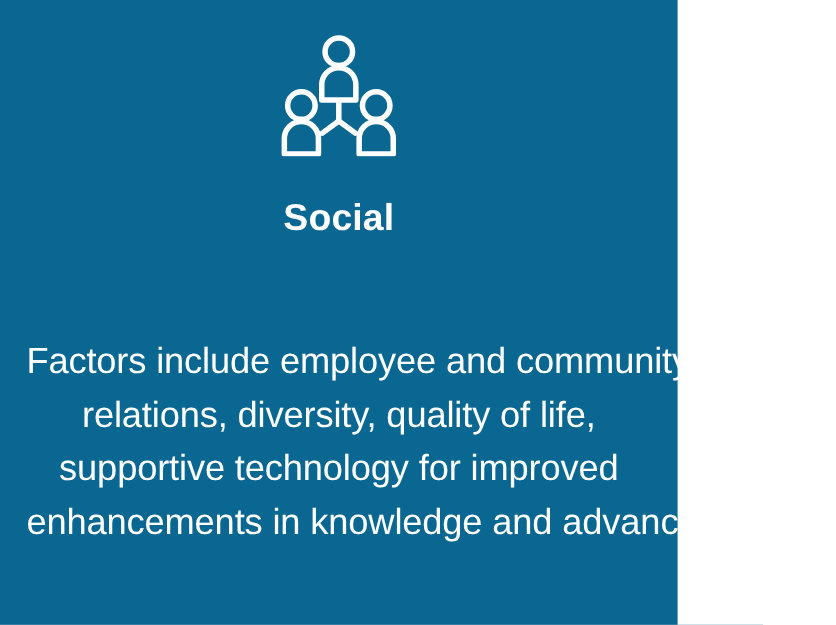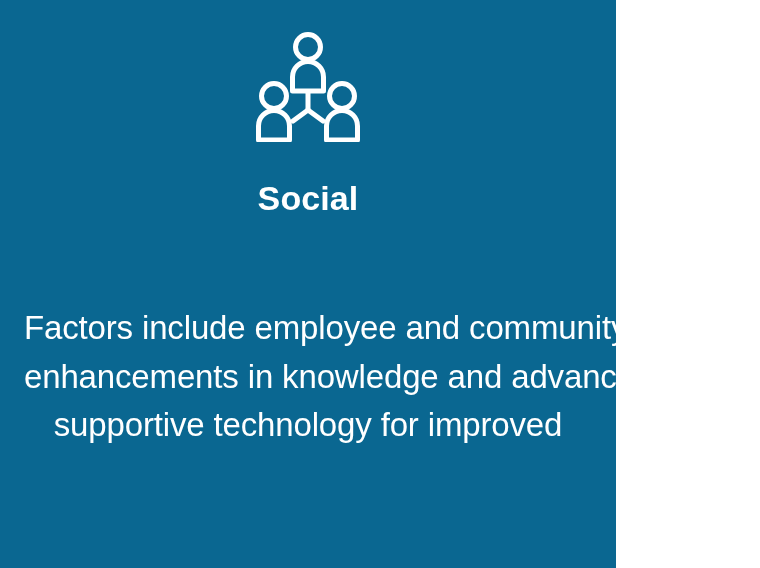--- a/index.html
+++ b/index.html
@@ -100,6 +100,7 @@
 
   <div id="body-text">
     <span class="body-line">Factors include employee and community</span>
+    <span class="body-line">relations, diversity, quality of life,</span>
     <span class="body-line">enhancements in knowledge and advances in</span>
     <span class="body-line">supportive technology for improved</span>
   </div>

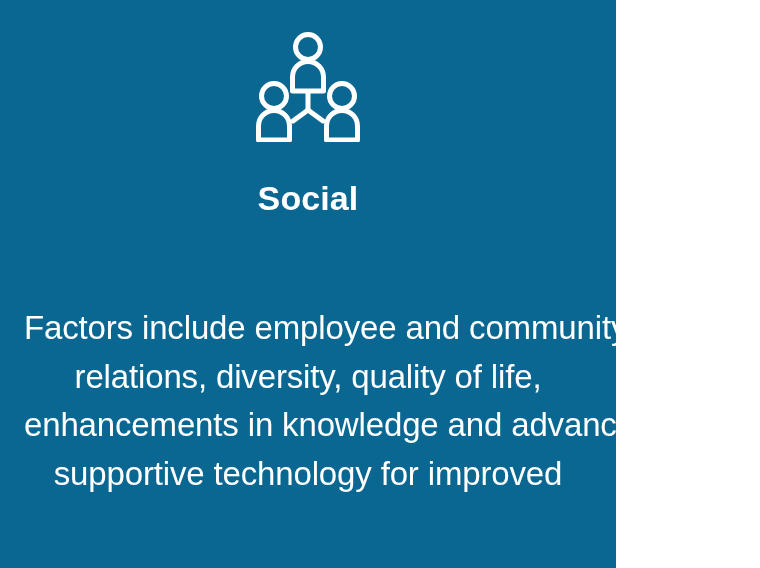--- a/index.html
+++ b/index.html
@@ -101,8 +101,8 @@
   <div id="body-text">
     <span class="body-line">Factors include employee and community</span>
     <span class="body-line">relations, diversity, quality of life,</span>
+    <span class="body-line">supportive technology for improved</span>
     <span class="body-line">enhancements in knowledge and advances in</span>
-    <span class="body-line">supportive technology for improved</span>
   </div>
 
 </div>

